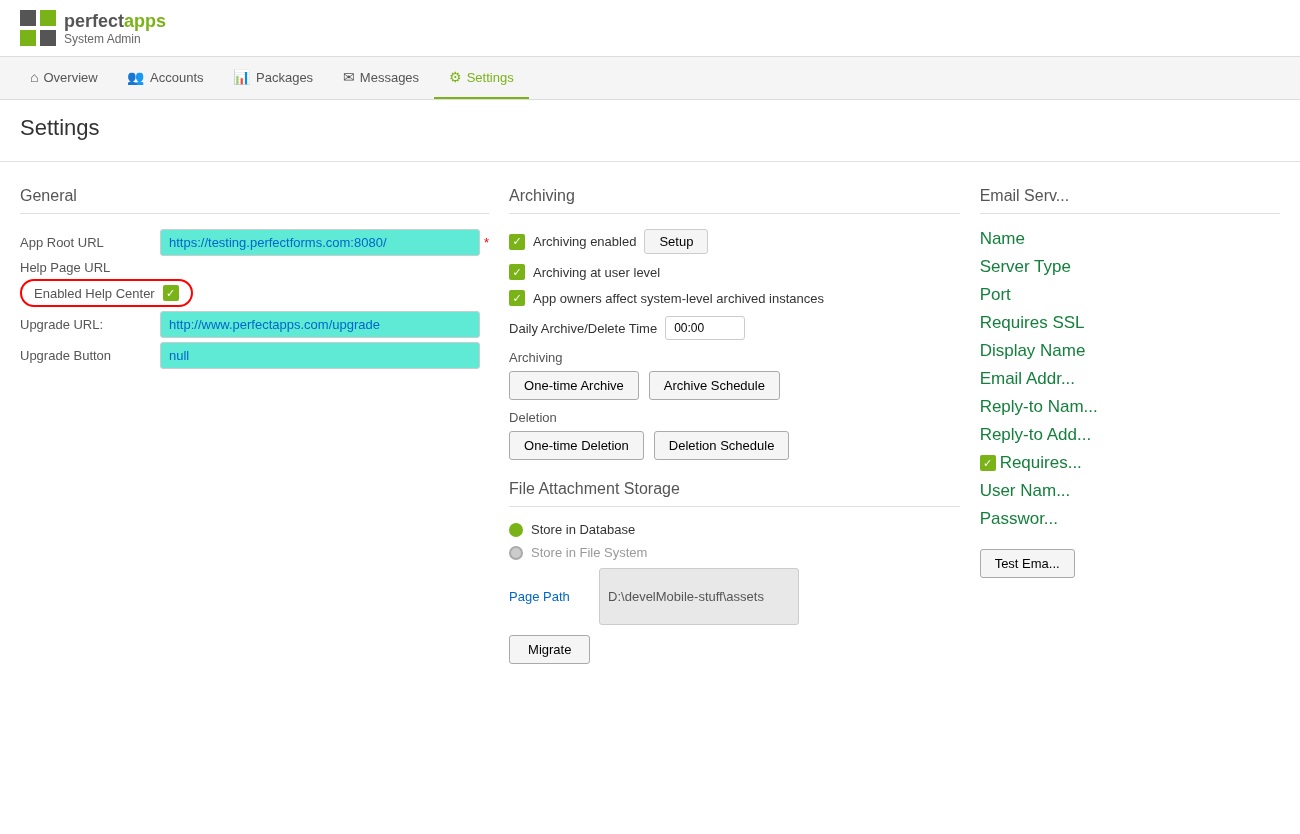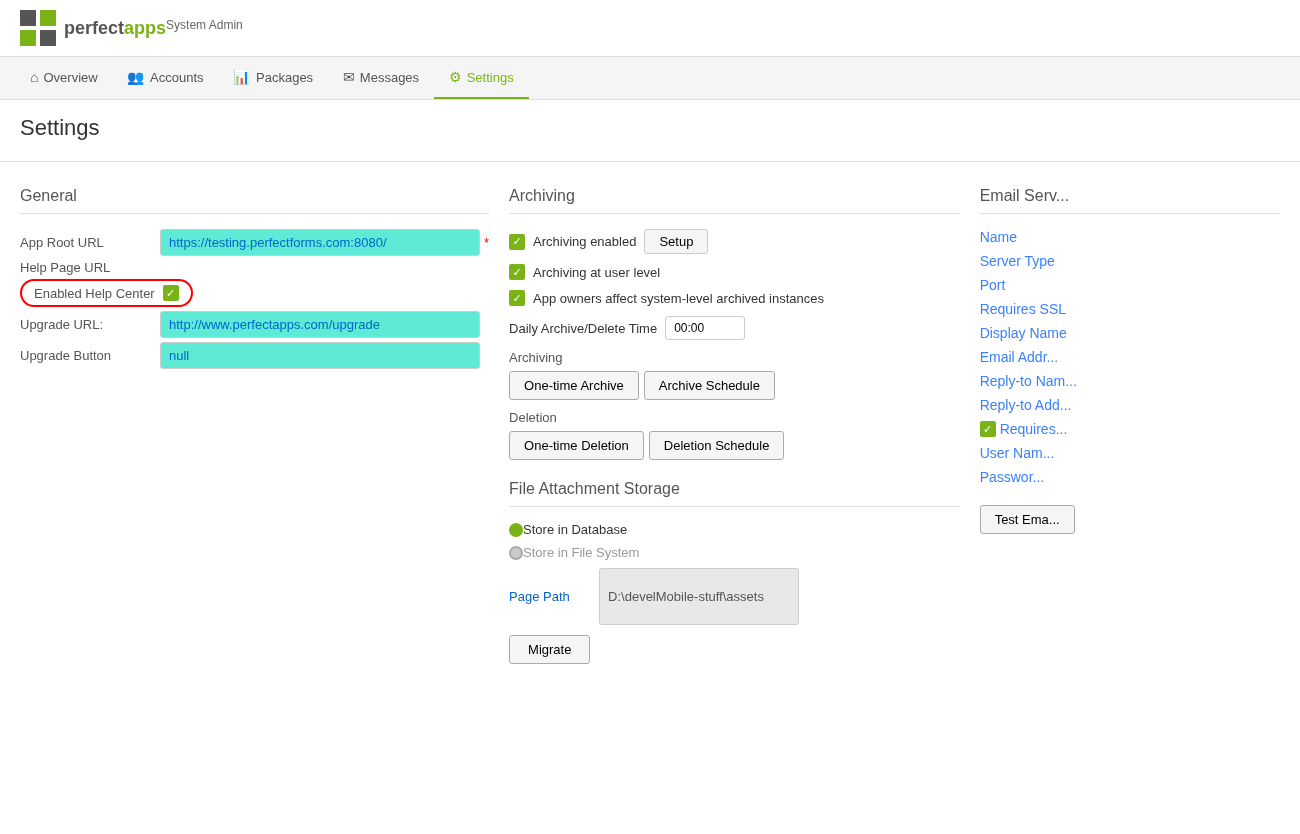--- a/index.html
+++ b/index.html
@@ -9,7 +9,7 @@
     .header { display: flex; align-items: center; padding: 10px 20px; border-bottom: 1px solid #ddd; background: #fff; }
     .logo { display: flex; align-items: center; gap: 8px; }
     .logo-icon { width: 36px; height: 36px; }
-    .logo-text { display: flex; flex-direction: row; }
+    .logo-text { display: flex; flex-direction: column; }
     .logo-name { font-size: 18px; font-weight: bold; }
     .logo-name span.perfect { color: #555; }
     .logo-name span.apps { color: #7ab317; }

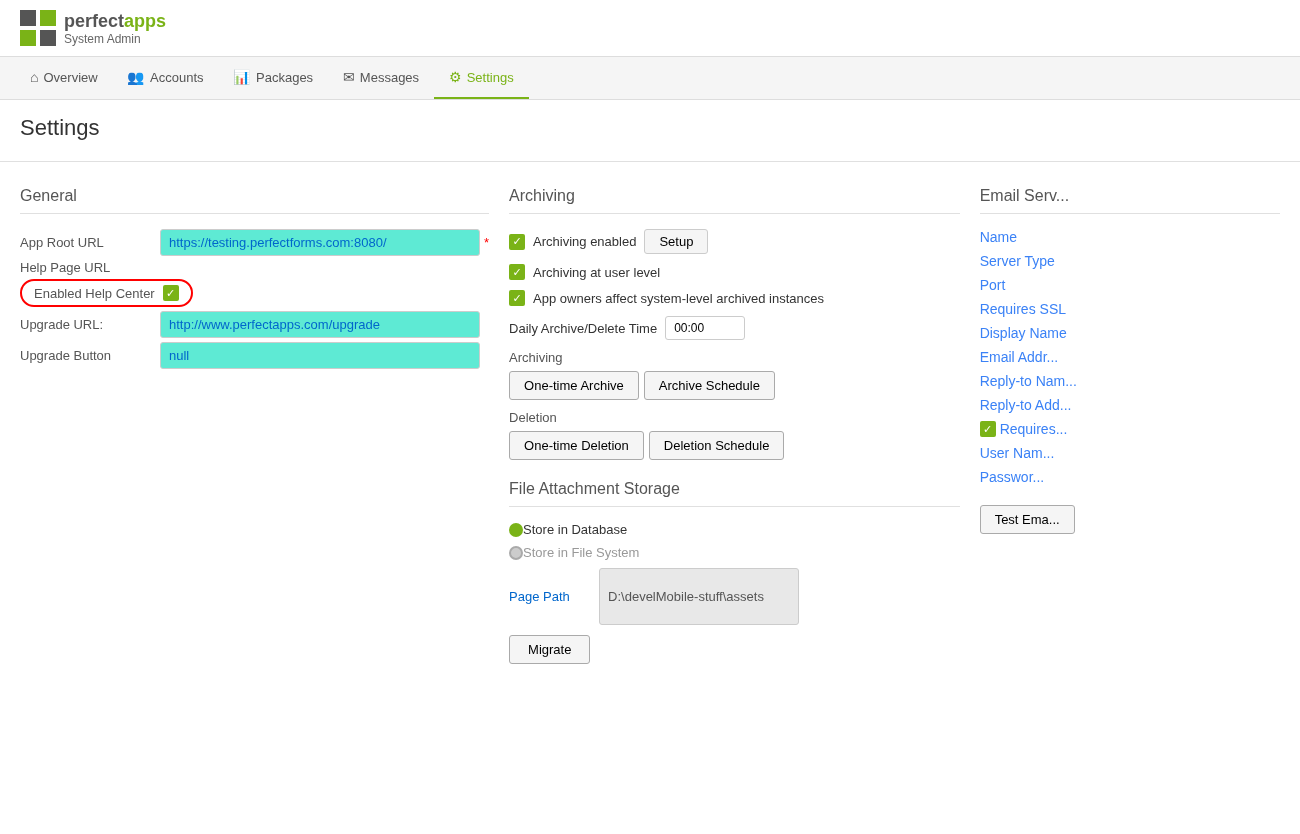--- a/index.html
+++ b/index.html
@@ -81,7 +81,7 @@
 
     .divider { border: none; border-top: 1px solid #e0e0e0; margin: 15px 0; }
 
-    .email-field-label { color: #3b82f6; font-size: 14px; margin-bottom: 6px; }
+    .email-field-label { color: #15803d; font-size: 17px; margin-bottom: 6px; }
   </style>
 </head>
 <body>

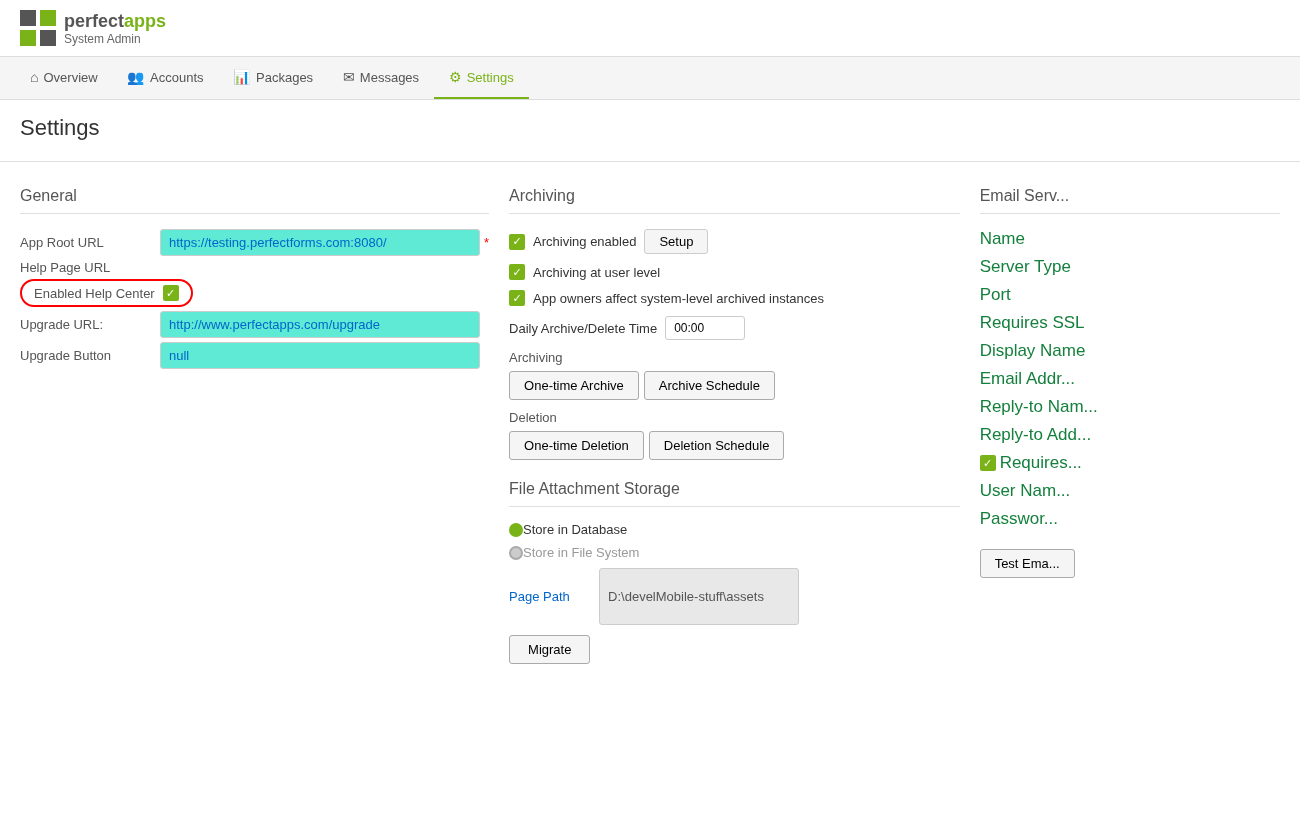--- a/index.html
+++ b/index.html
@@ -52,7 +52,7 @@
 
     .action-btn { padding: 6px 14px; border: 1px solid #aaa; background: #f5f5f5; cursor: pointer; border-radius: 3px; font-size: 13px; margin-right: 5px; }
 
-    .action-row { display: flex; margin-bottom: 8px; }
+    .action-row { display: flex; gap: 5px; margin-bottom: 8px; }
 
     
     .storage-section { margin-top: 20px; }

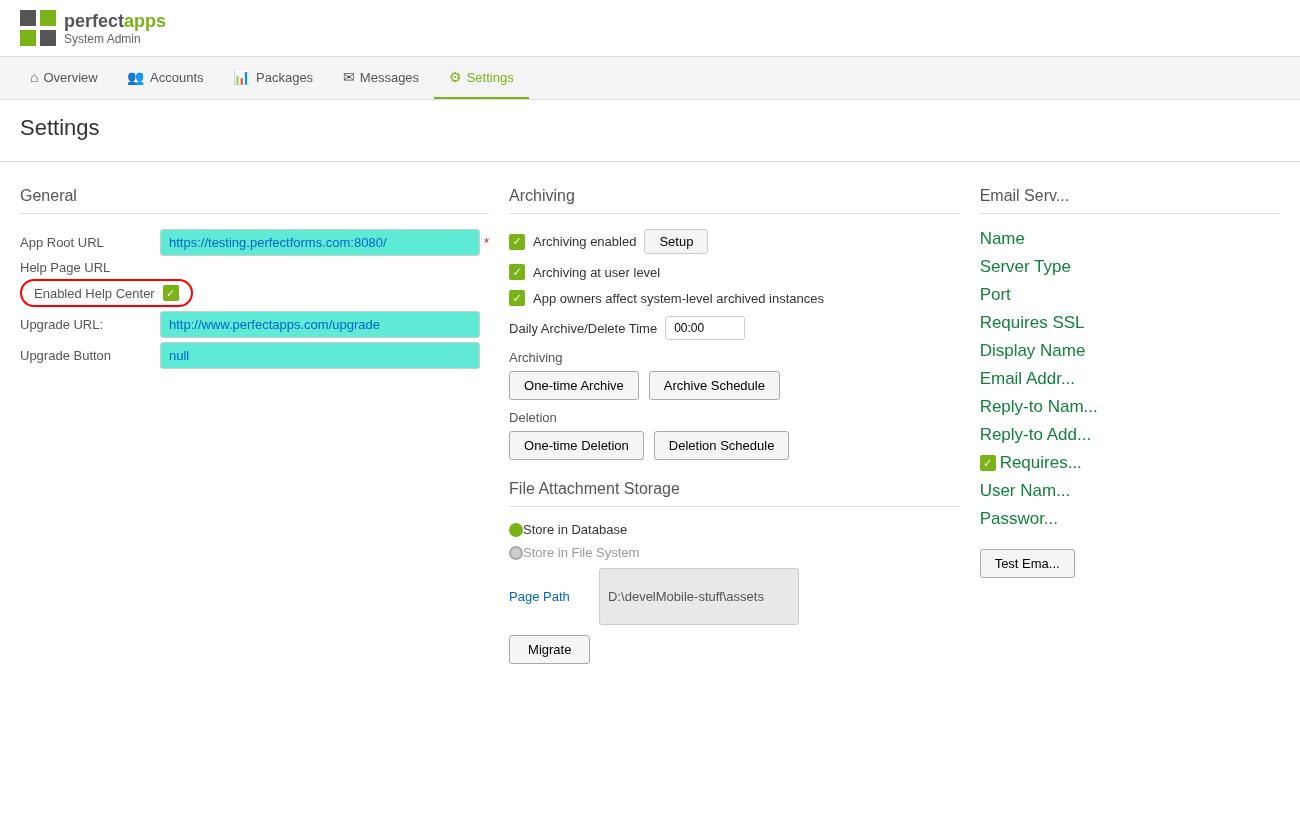--- a/index.html
+++ b/index.html
@@ -58,7 +58,7 @@
     .storage-section { margin-top: 20px; }
     .storage-title { font-size: 16px; color: #555; font-weight: normal; margin-bottom: 15px; border-bottom: 1px solid #e0e0e0; padding-bottom: 8px; }
 
-    .radio-row { display: flex; align-items: center; margin-bottom: 8px; }
+    .radio-row { display: flex; align-items: center; gap: 8px; margin-bottom: 8px; }
     .radio-active { color: #333; }
     .radio-inactive { color: #999; }
 

